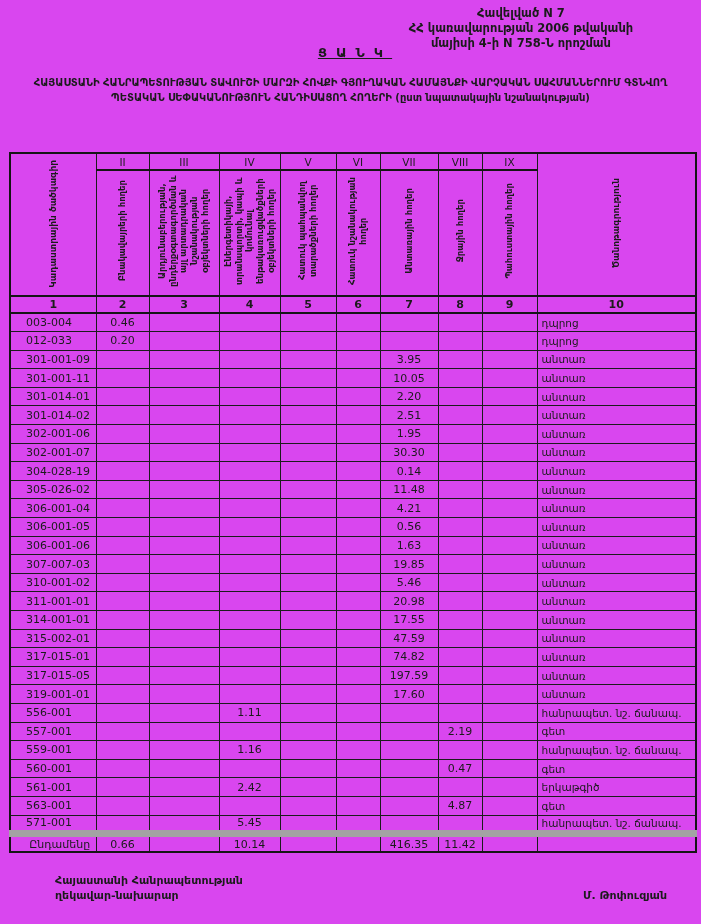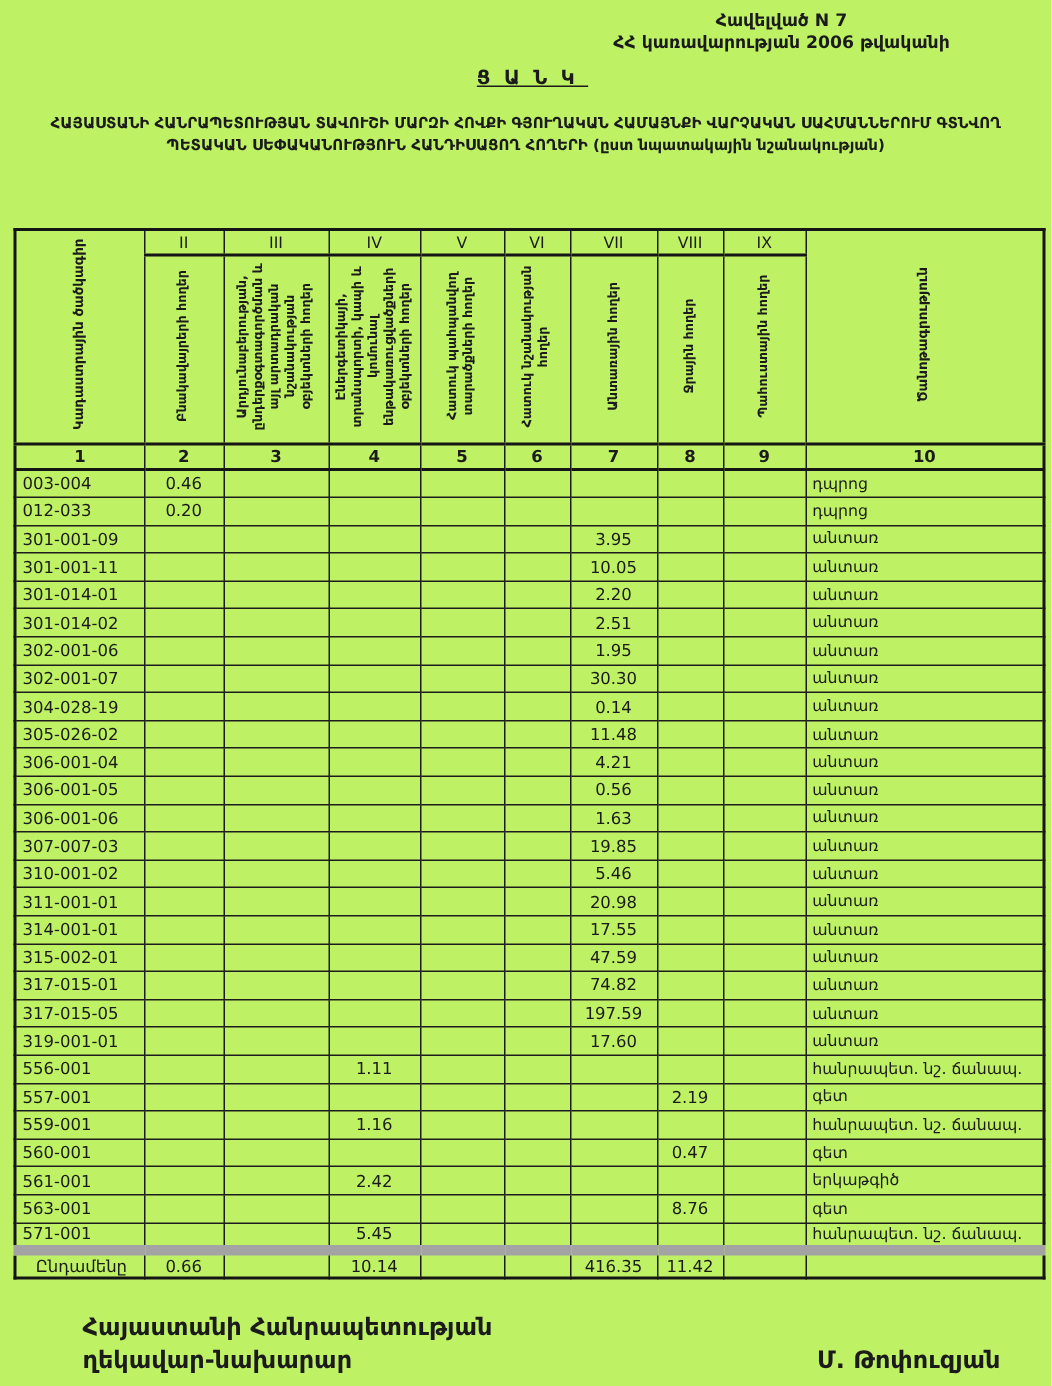--- a/index.html
+++ b/index.html
@@ -13,7 +13,7 @@
     position: relative;
     width: 701px;
     height: 924px;
-    background: #bef264;
+    background: #d946ef;
     overflow: hidden;
   }
 

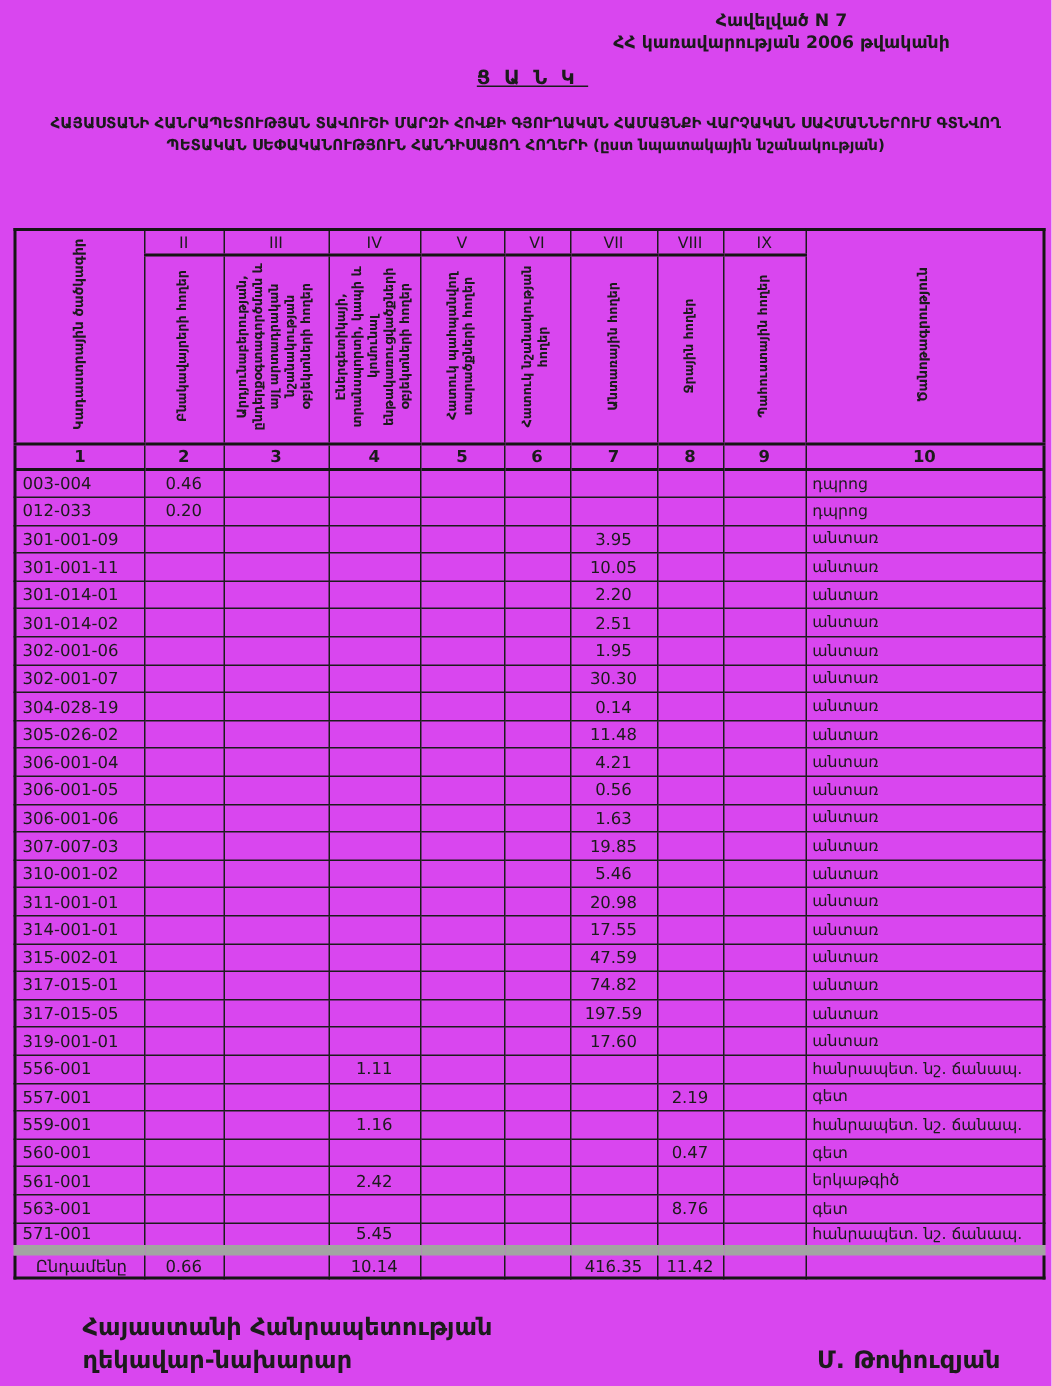--- a/index.html
+++ b/index.html
@@ -130,6 +130,7 @@
   <div class="appendix">
     <div>Հավելված N 7</div>
     <div>ՀՀ կառավարության 2006 թվականի</div>
+    <div>մայիսի 4-ի N 758-Ն որոշման</div>
   </div>
 
   <div class="doc-title">ՑԱՆԿ</div>

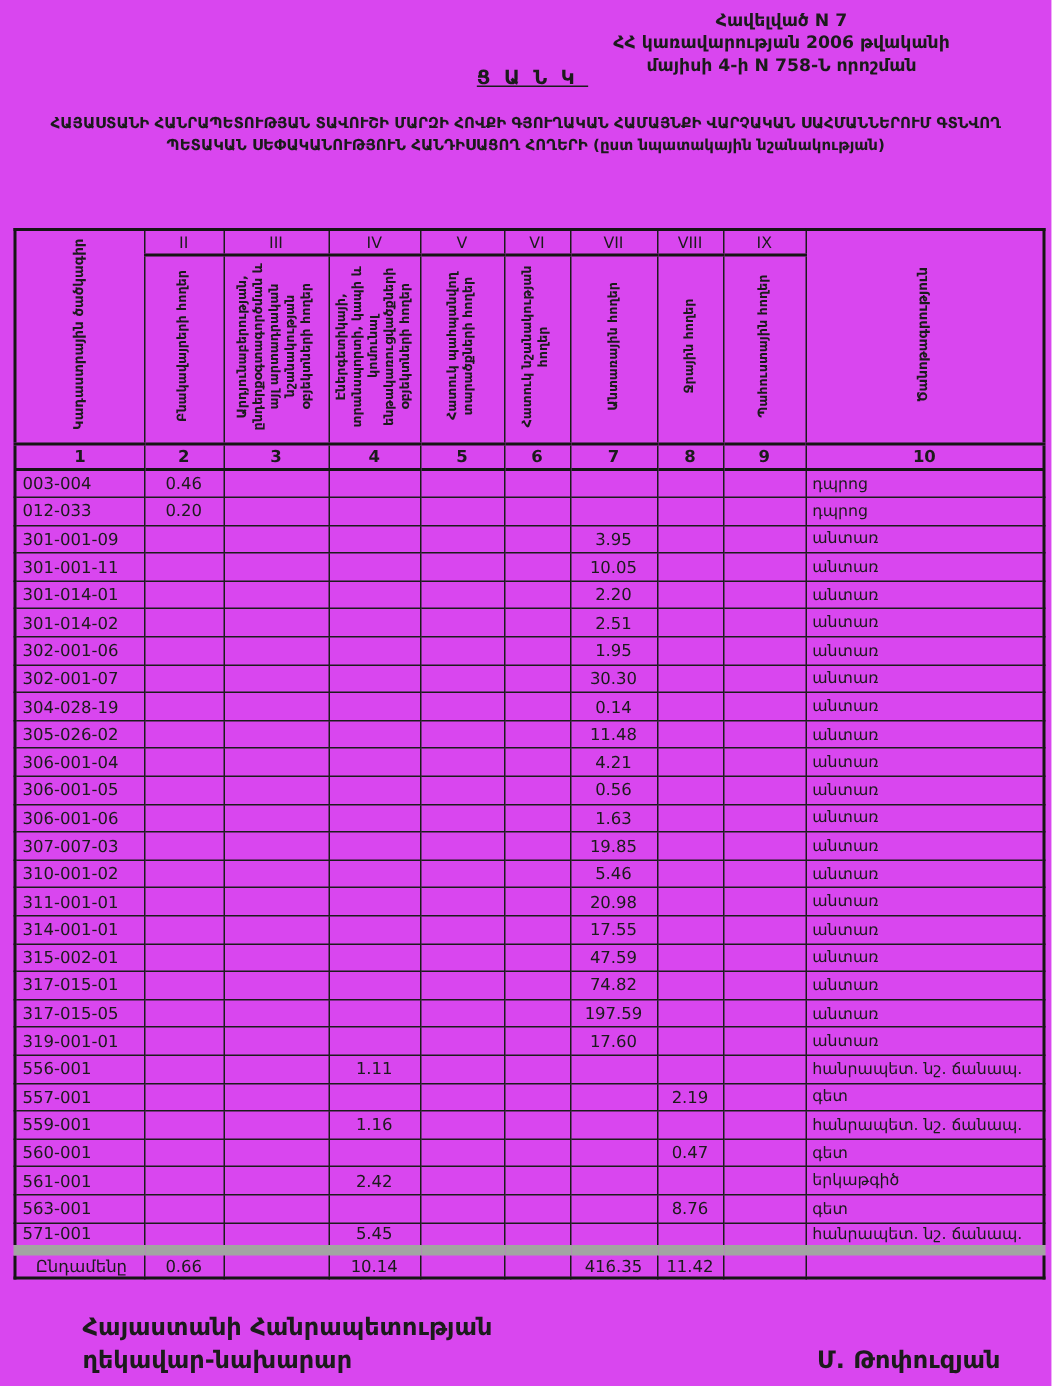--- a/index.html
+++ b/index.html
@@ -103,7 +103,7 @@
     text-align: center;
     padding: 0 2px;
   }
-  tbody td.code { text-align: left; padding-left: 4px; }
+  tbody td.code { text-align: left; padding-left: 15px; }
   tbody td.remark { text-align: left; padding-left: 4px; font-size: 10.5px; }
   tbody tr.total-row td { border-top: 7px solid #a3a3a3; }
   tbody tr.total-row td.code { text-align: center; }

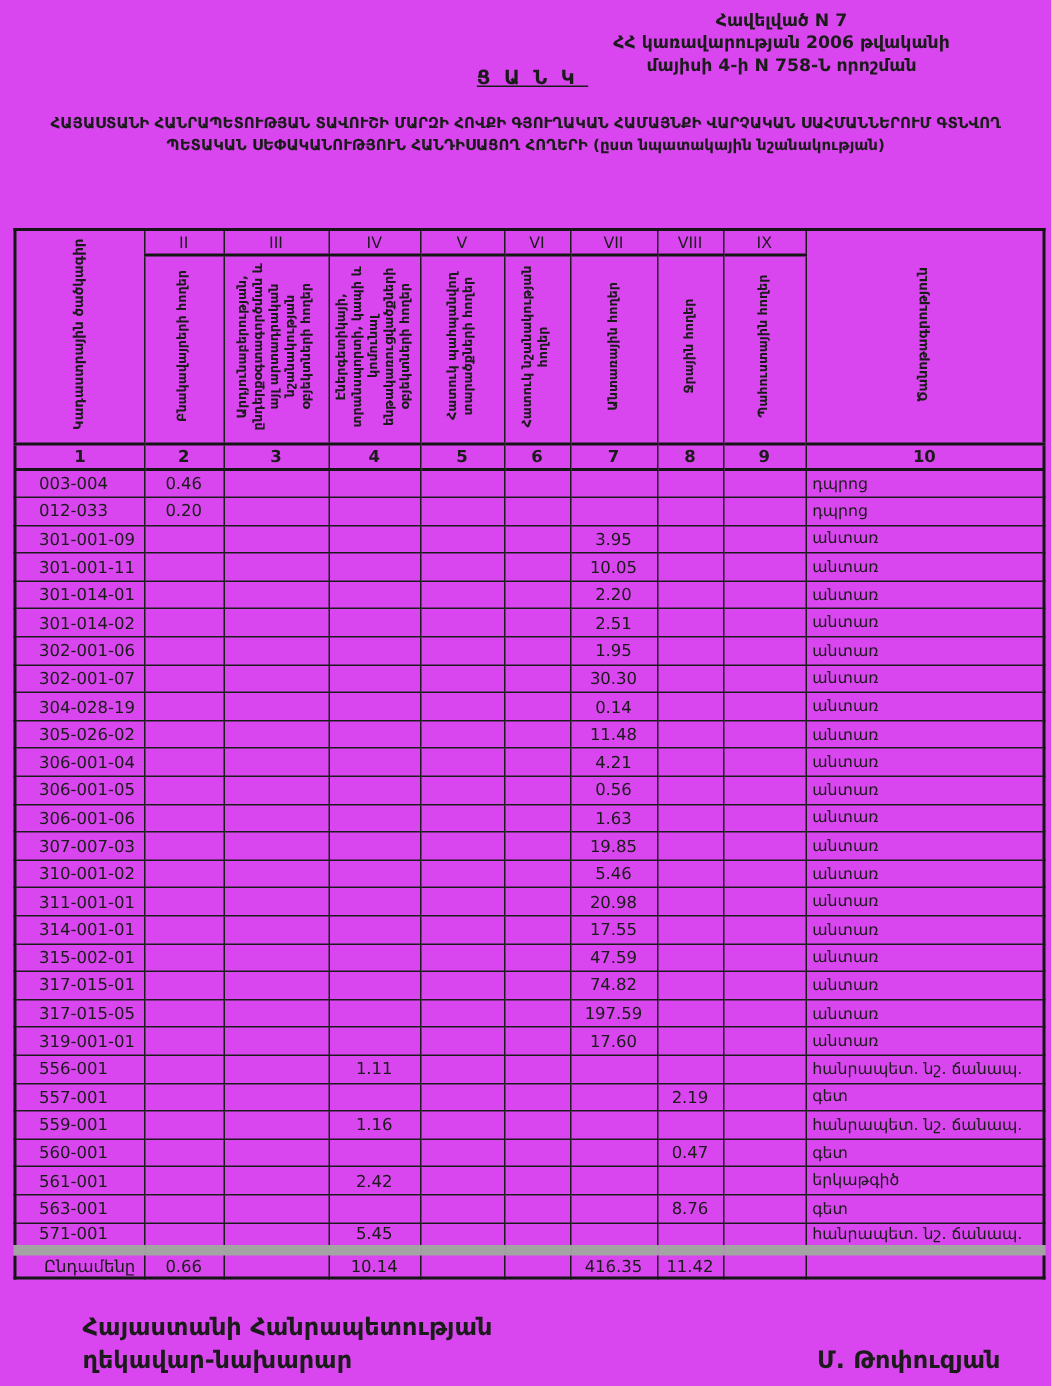--- a/index.html
+++ b/index.html
@@ -507,7 +507,7 @@
           <td></td>
           <td></td>
           <td></td>
-          <td>8.76</td>
+          <td>4.87</td>
           <td></td>
           <td class="remark">գետ</td>
         </tr>

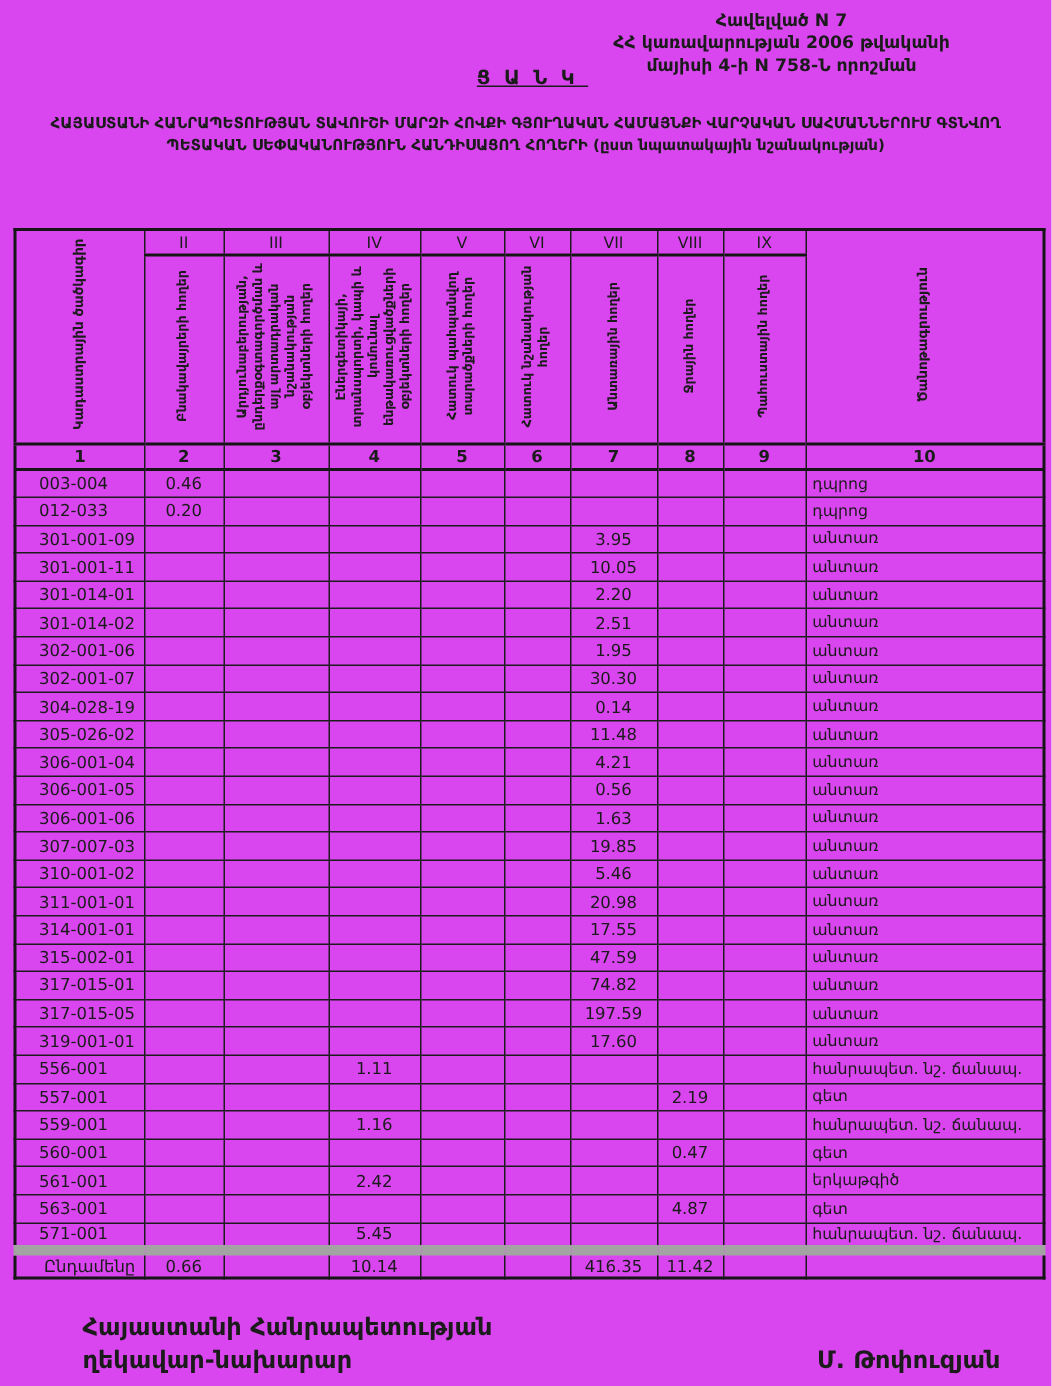--- a/index.html
+++ b/index.html
@@ -117,7 +117,7 @@
     display: flex;
     justify-content: space-between;
     align-items: flex-end;
-    font-size: 16px;
+    font-size: 11px;
     font-weight: bold;
     line-height: 1.35;
   }

